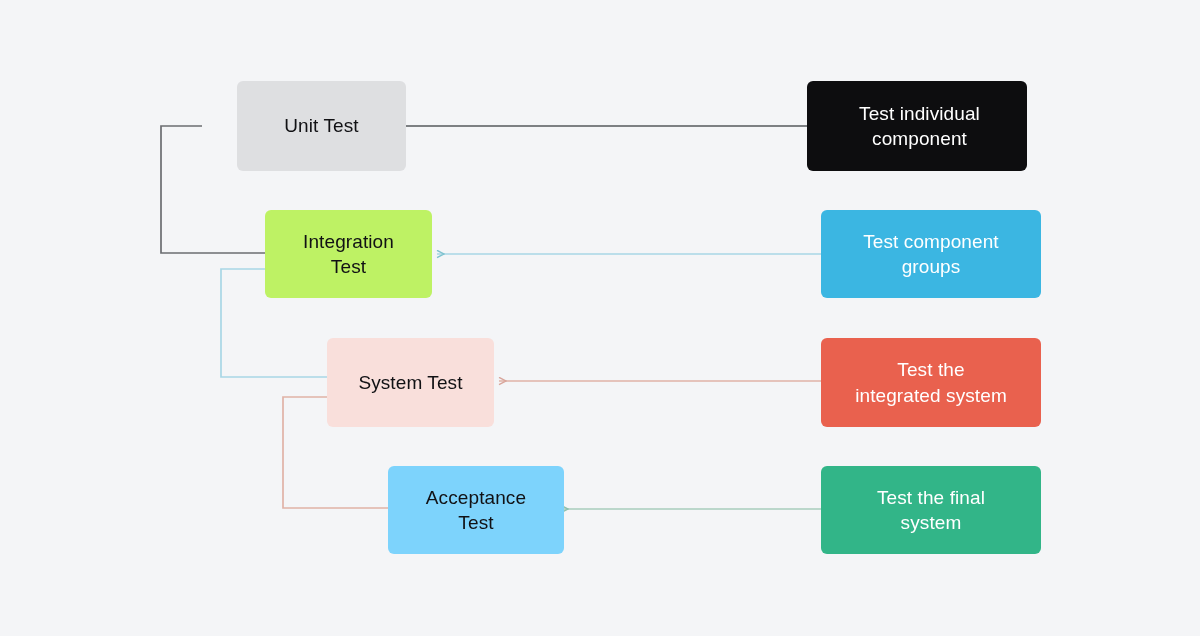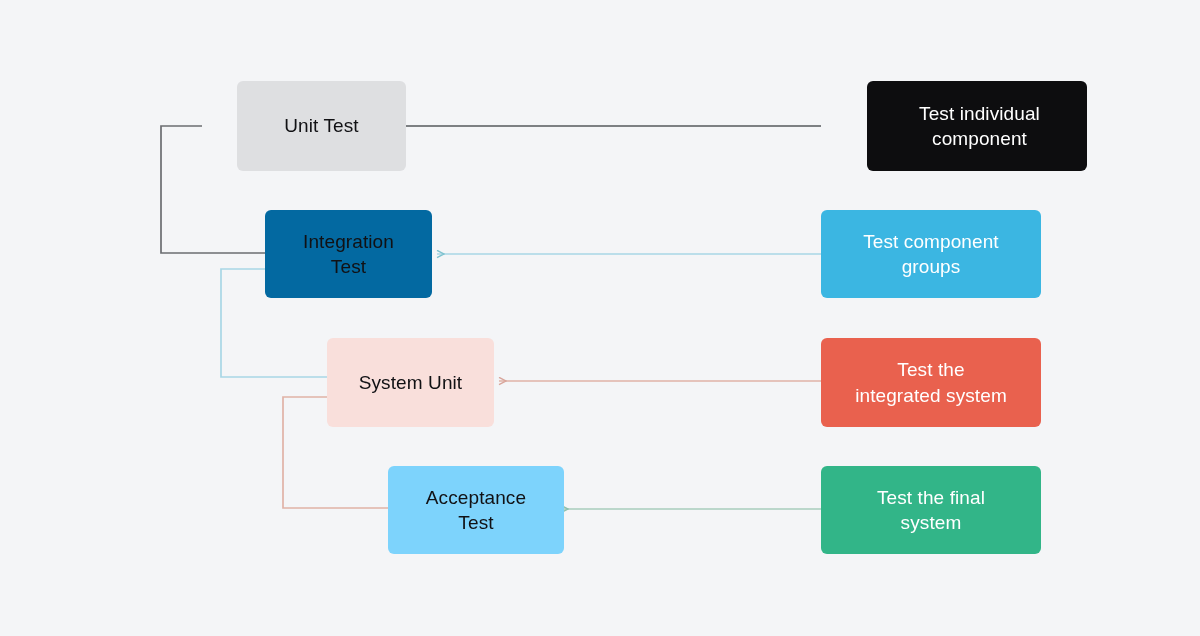--- a/index.html
+++ b/index.html
@@ -53,7 +53,7 @@
   .node-system     { left: 327px; top: 338px; width: 167px; height: 89px; background: #f9dfdb; }
   .node-accept     { left: 388px; top: 466px; width: 176px; height: 88px; background: #7dd3fc; }
 
-  .node-d-unit     { left: 867px; top: 81px;  width: 220px; height: 90px; background: #0d0d0f; padding-left: 15px; }
+  .node-d-unit     { left: 807px; top: 81px;  width: 220px; height: 90px; background: #0d0d0f; padding-left: 15px; }
   .node-d-integr   { left: 821px; top: 210px; width: 220px; height: 88px; background: #3bb6e2; text-align: center; }
   .node-d-system   { left: 821px; top: 338px; width: 220px; height: 89px; background: #e9614e; }
   .node-d-accept   { left: 821px; top: 466px; width: 220px; height: 88px; background: #32b588; }

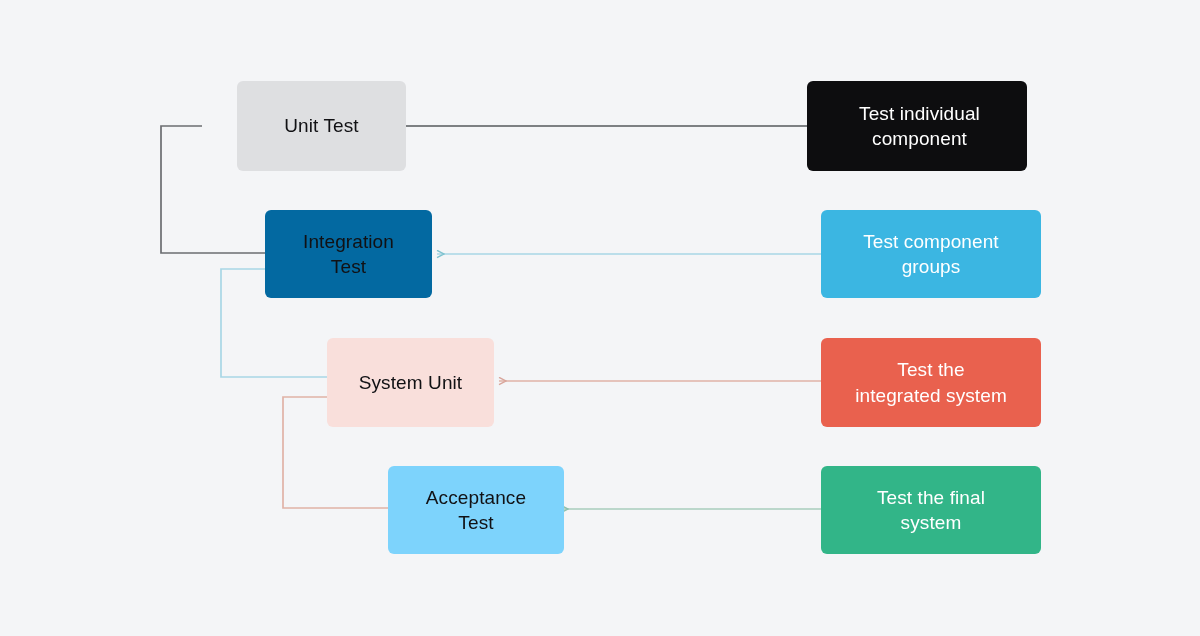--- a/index.html
+++ b/index.html
@@ -49,7 +49,7 @@
     font-weight: 400;
   }
   .node-unit       { left: 202px; top: 81px;  width: 169px; height: 90px; background: #dedfe1; margin-left: 35px; }
-  .node-integr     { left: 265px; top: 210px; width: 167px; height: 88px; background: #0369a1; }
+  .node-integr     { left: 265px; top: 210px; width: 167px; height: 88px; background: #bef264; }
   .node-system     { left: 327px; top: 338px; width: 167px; height: 89px; background: #f9dfdb; }
   .node-accept     { left: 388px; top: 466px; width: 176px; height: 88px; background: #7dd3fc; }
 

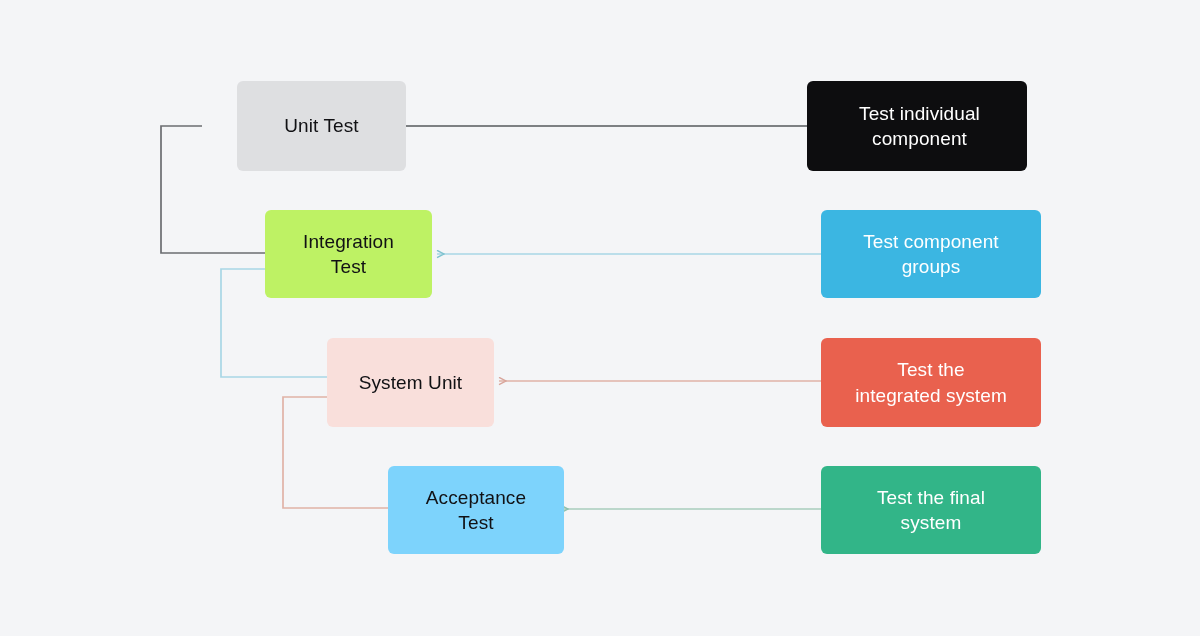--- a/index.html
+++ b/index.html
@@ -94,7 +94,7 @@
   <div class="node stage node-integr">Integration
 Test</div>
 
-  <div class="node stage node-system">System Unit</div>
+  <div class="node stage node-system">System Test</div>
 
   <div class="node stage node-accept">Acceptance
 Test</div>

